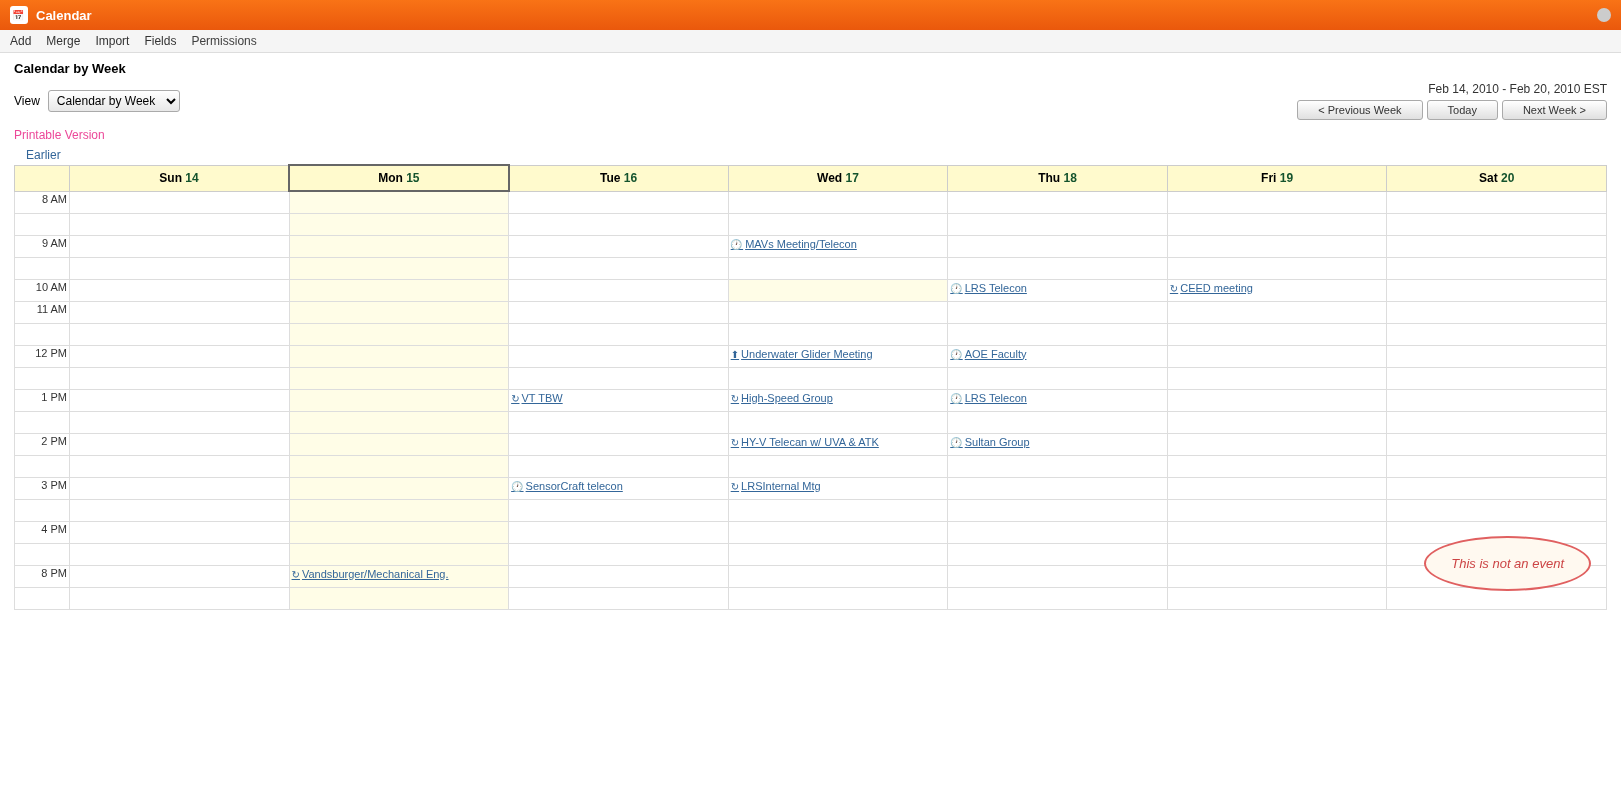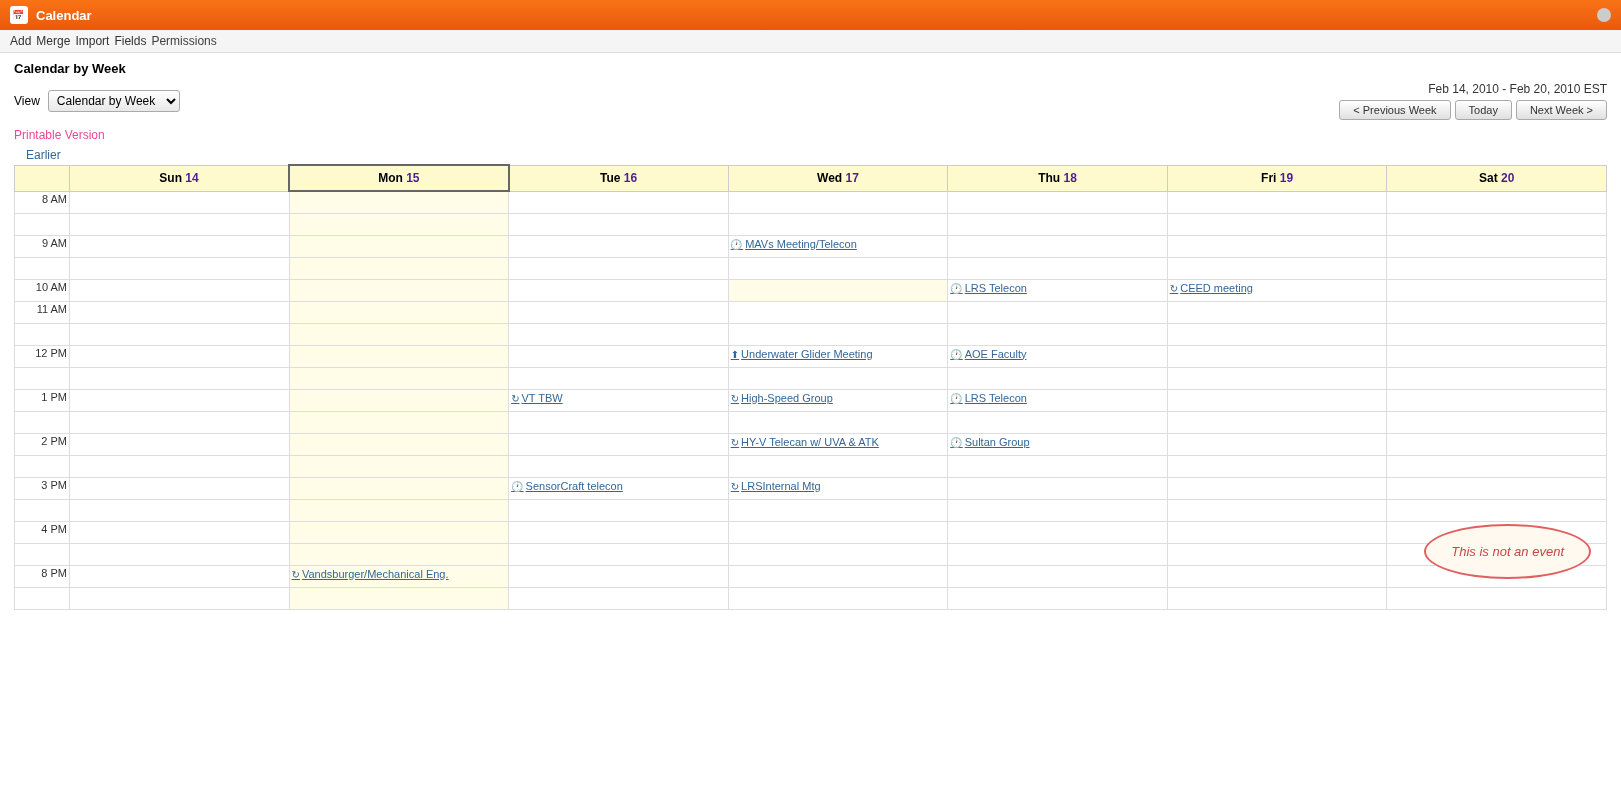--- a/index.html
+++ b/index.html
@@ -47,7 +47,7 @@
       border-bottom: 1px solid #ddd;
       padding: 4px 10px;
       display: flex;
-      gap: 5px;
+      gap: 15px;
     }
     .menu-bar a {
       color: #333;

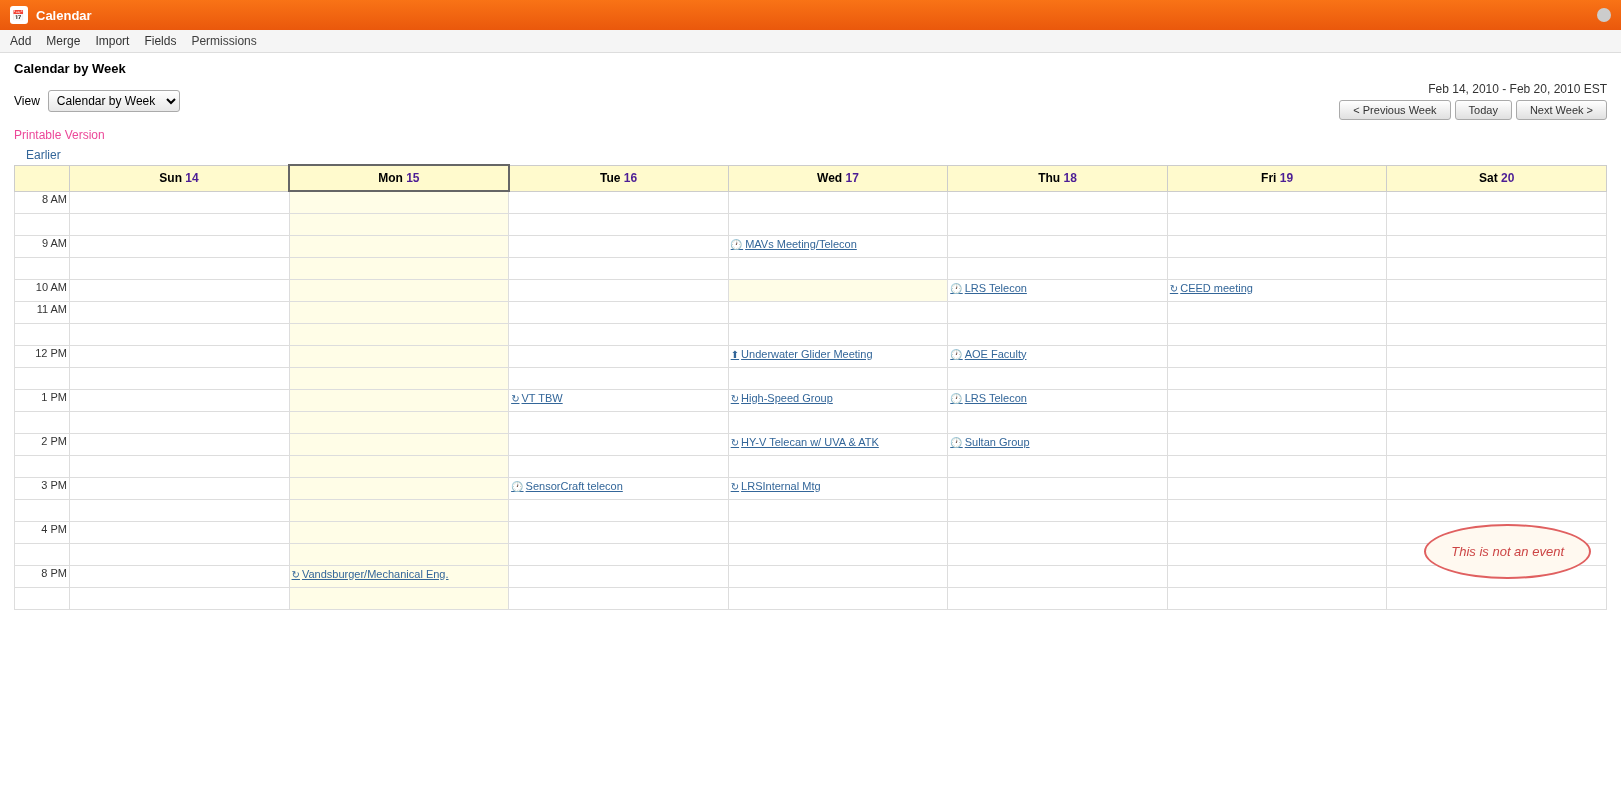--- a/index.html
+++ b/index.html
@@ -100,7 +100,7 @@
       gap: 4px;
     }
     .nav-btn {
-      padding: 3px 13px;
+      padding: 3px 20px;
       border: 1px solid #aaa;
       background: linear-gradient(to bottom, #fff, #e0e0e0);
       border-radius: 3px;

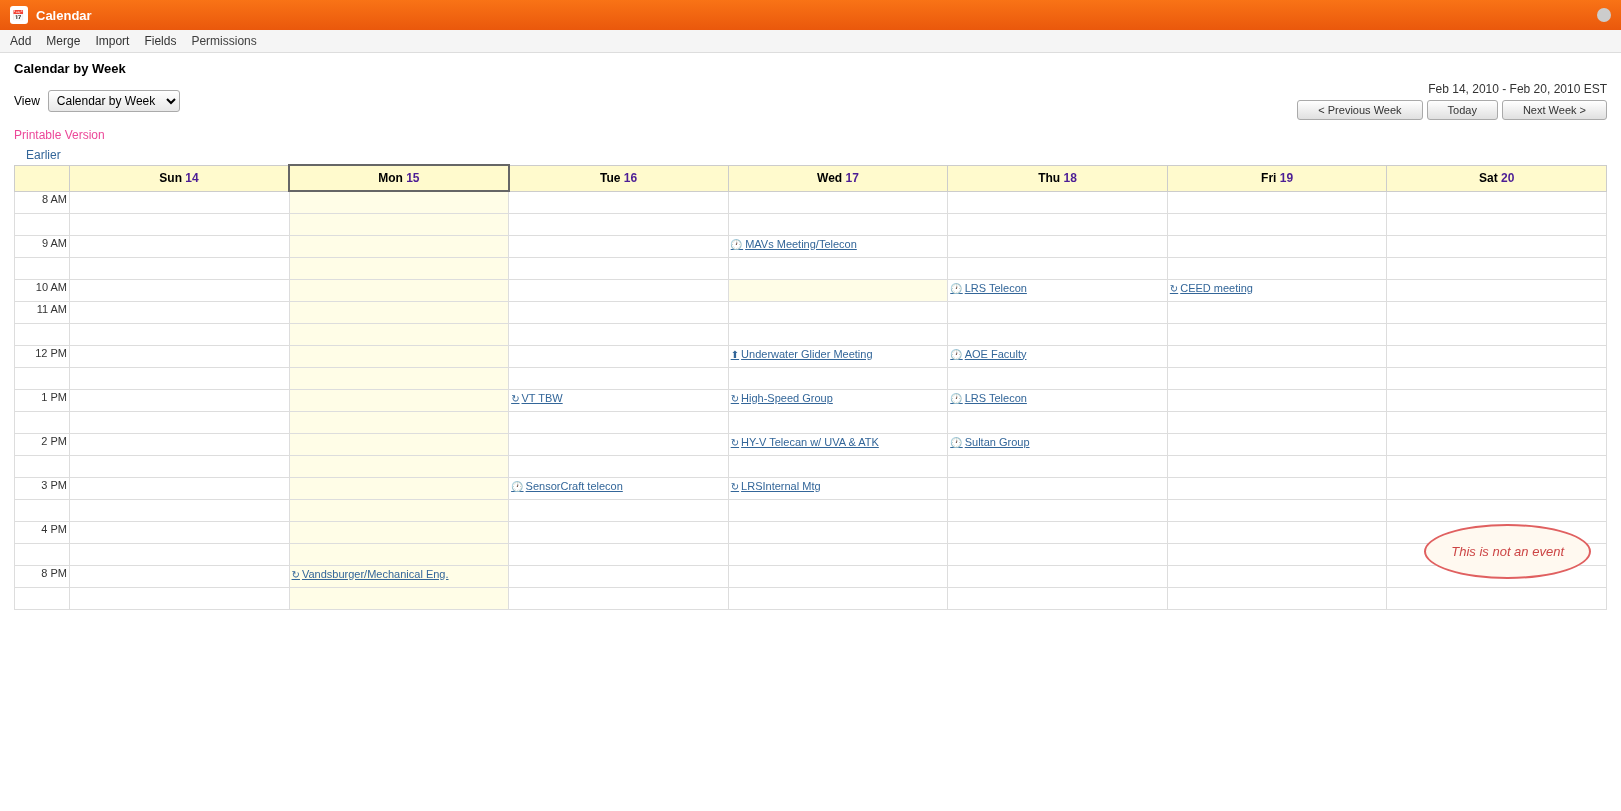--- a/index.html
+++ b/index.html
@@ -182,7 +182,7 @@
       padding: 1px 3px;
     }
     .th-link {
-      color: #4c1d95;
+      color: #14532d;
       text-decoration: none;
       cursor: pointer;
       text-align: center;

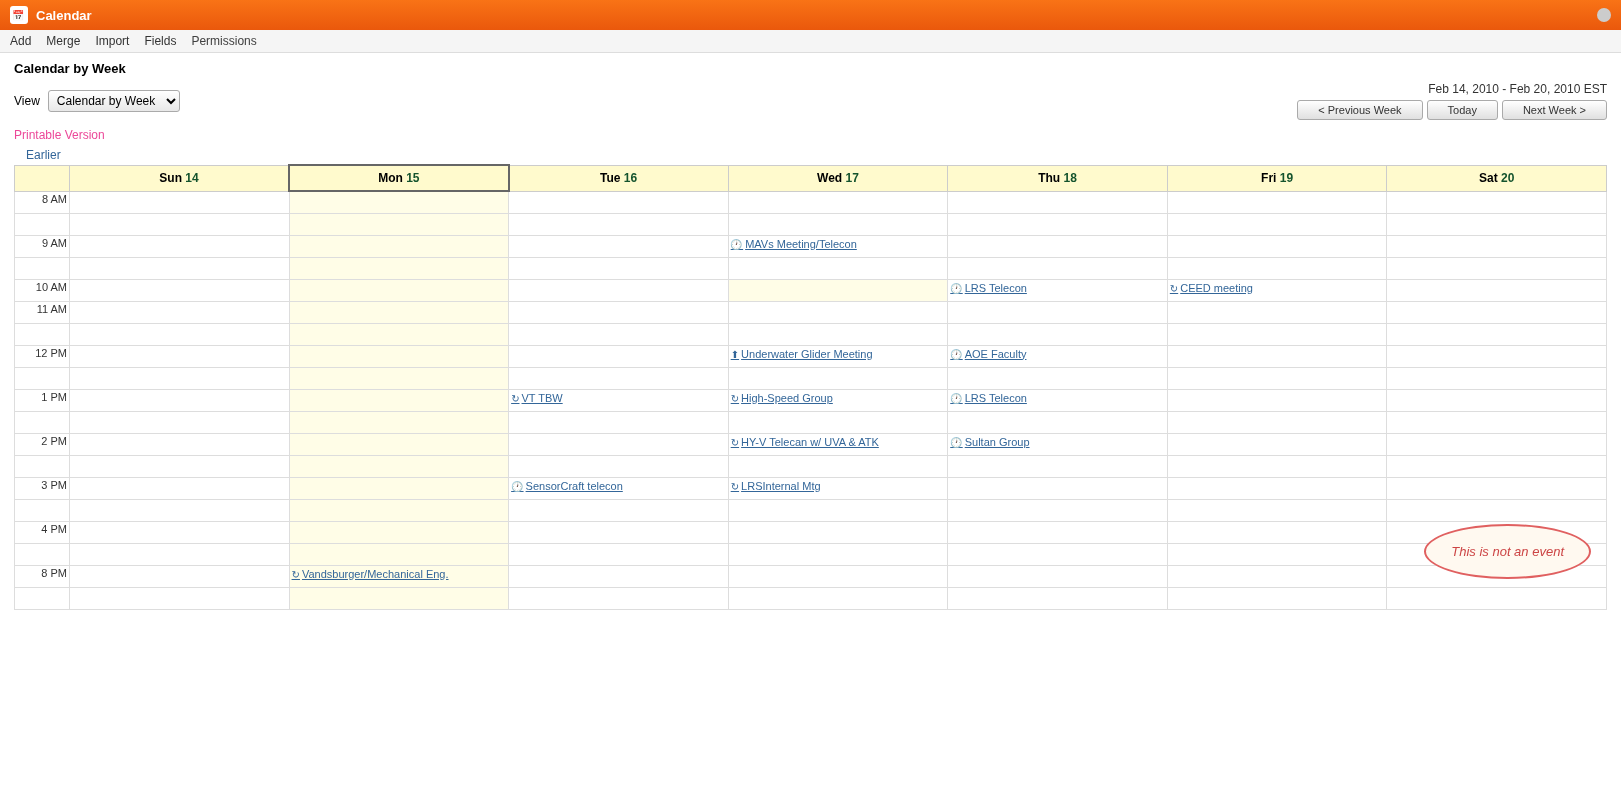--- a/index.html
+++ b/index.html
@@ -192,7 +192,7 @@
     .not-event-container {
       position: absolute;
       right: 30px;
-      top: 360px;
+      top: 372px;
     }
     .not-event-ellipse {
       border: 2px solid #e06060;

